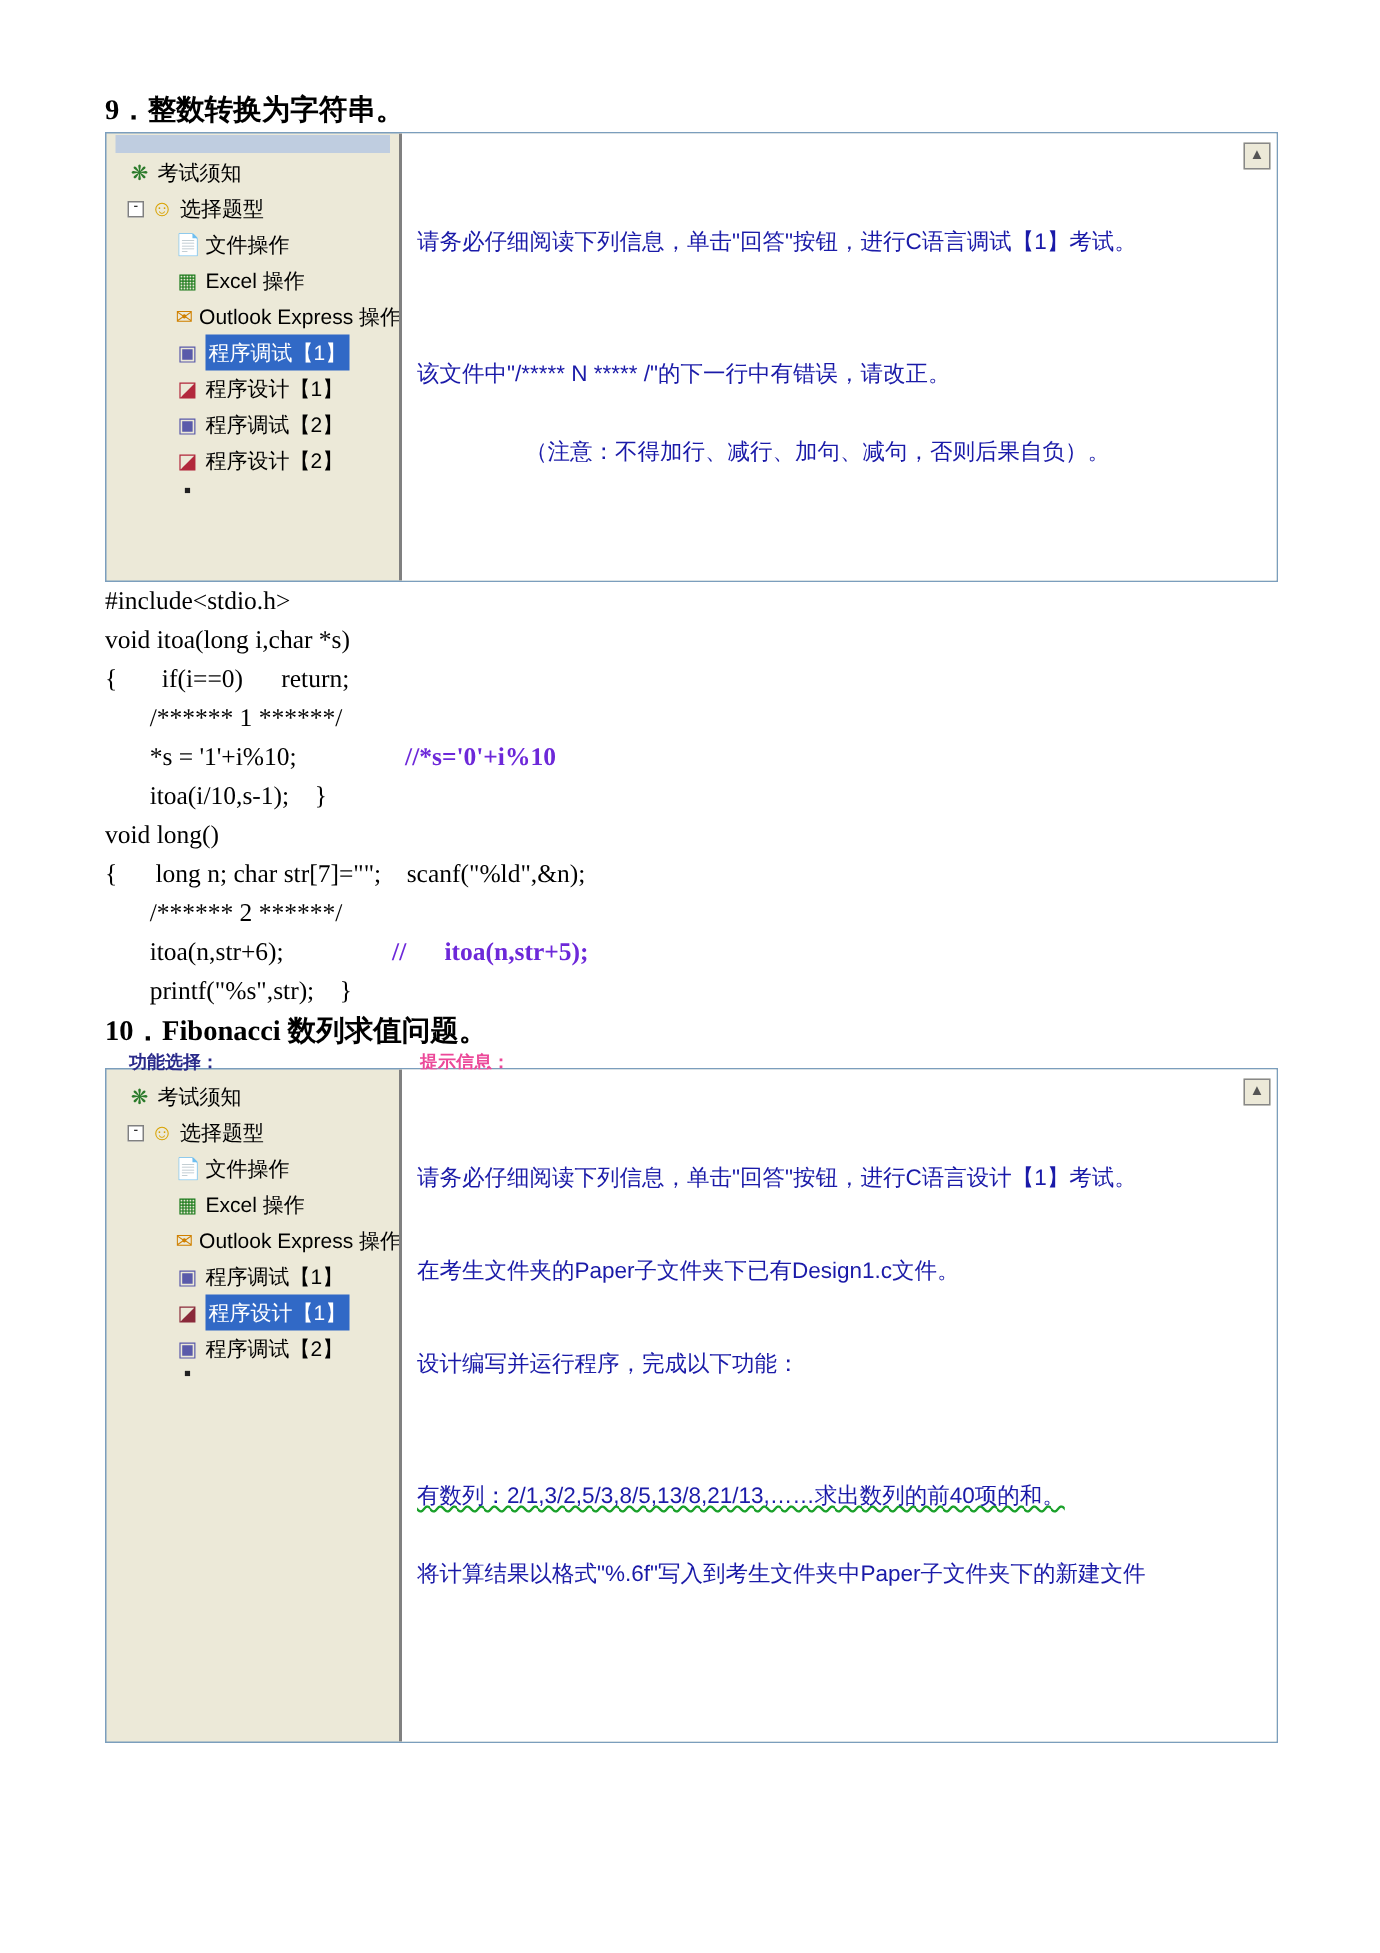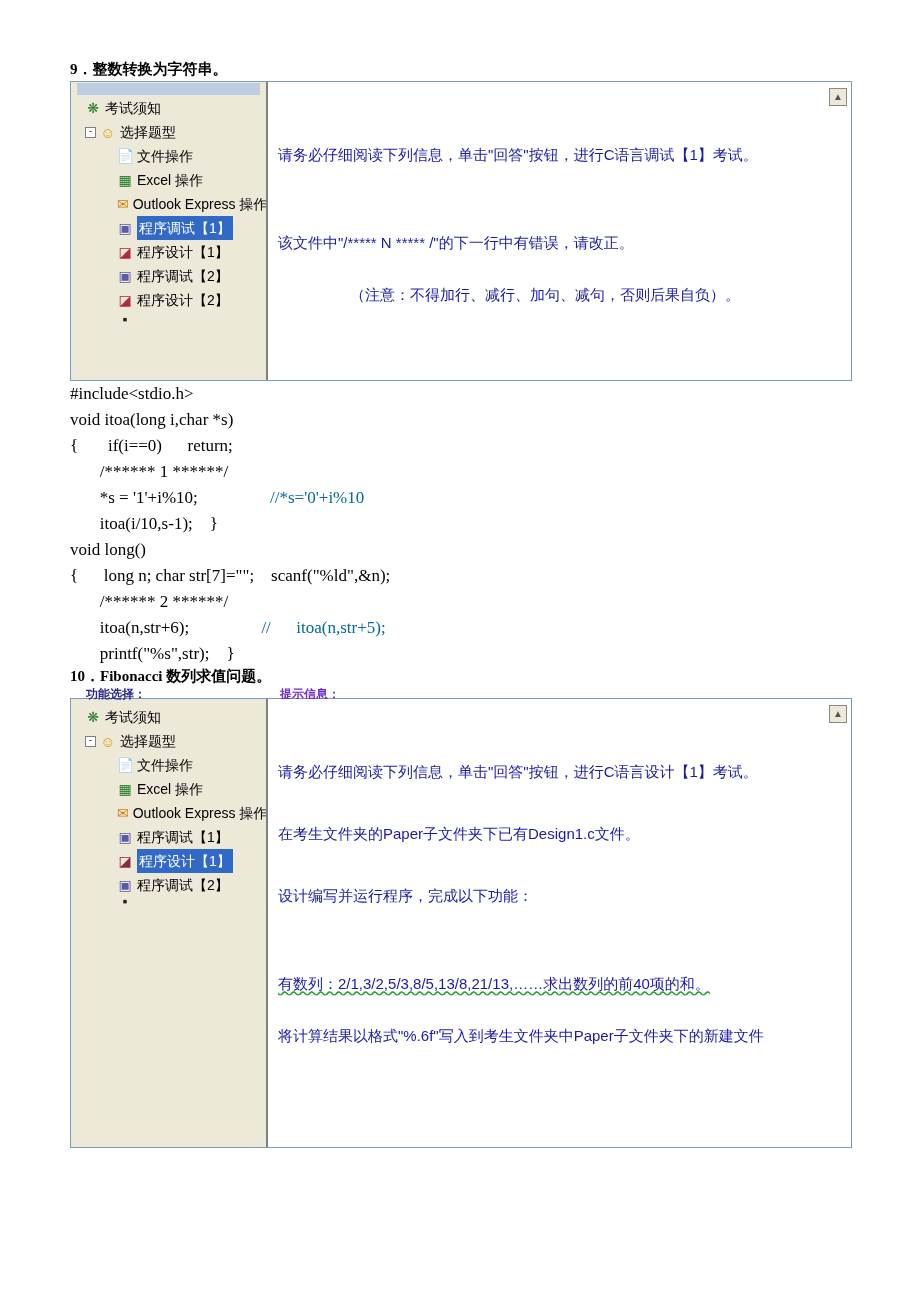--- a/index.html
+++ b/index.html
@@ -18,7 +18,7 @@
   }
   .heading {
     font-weight: bold;
-    font-size: 15px;
+    font-size: 19px;
     margin: 0 0 2px 0;
   }
   .panel {

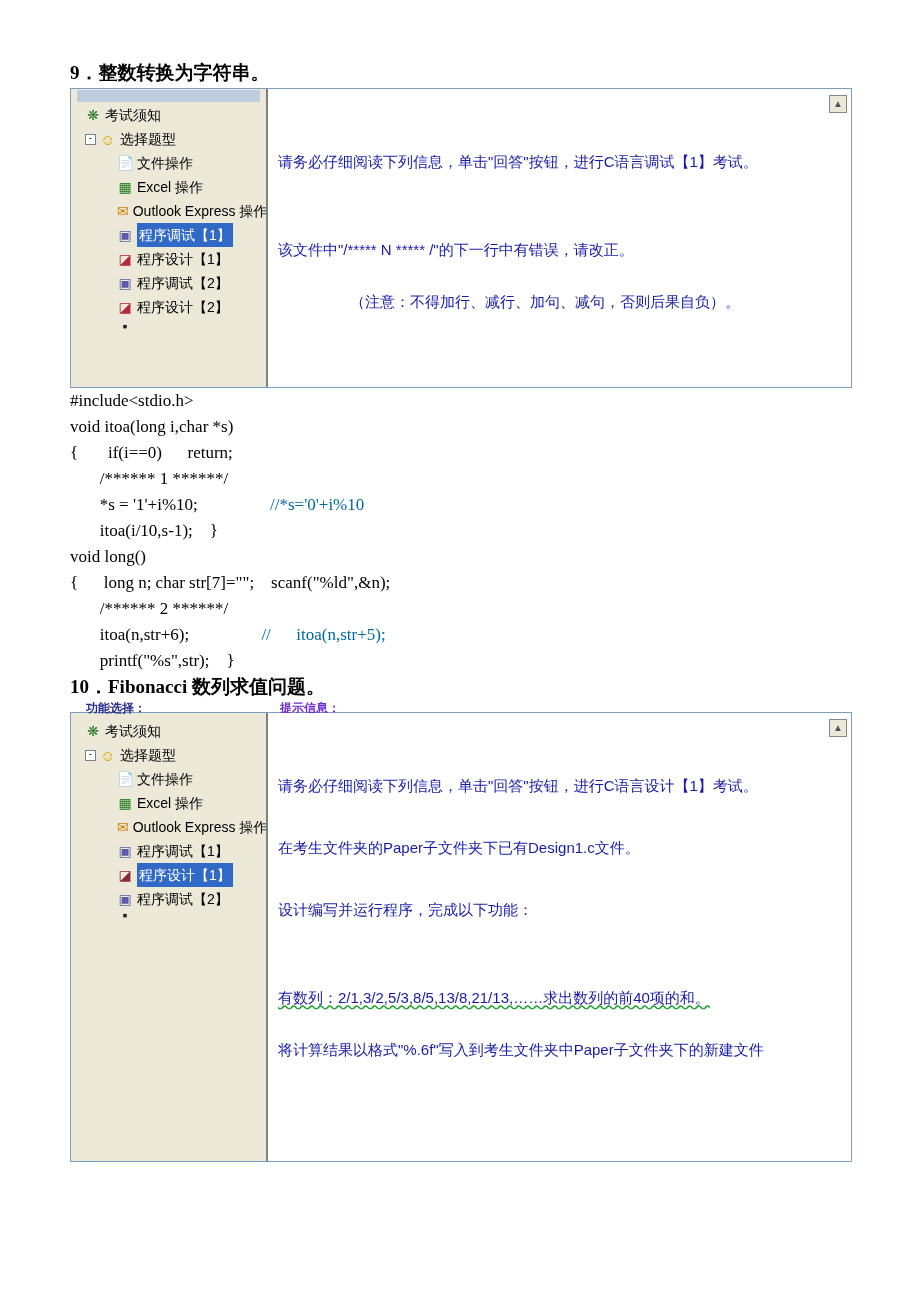--- a/index.html
+++ b/index.html
@@ -135,7 +135,7 @@
     margin: 0;
     white-space: pre;
   }
-  .code .comment-blue { color: #0369a1; font-weight: normal; }
+  .code .comment-blue { color: #6d28d9; font-weight: bold; }
 </style>
 </head>
 <body>

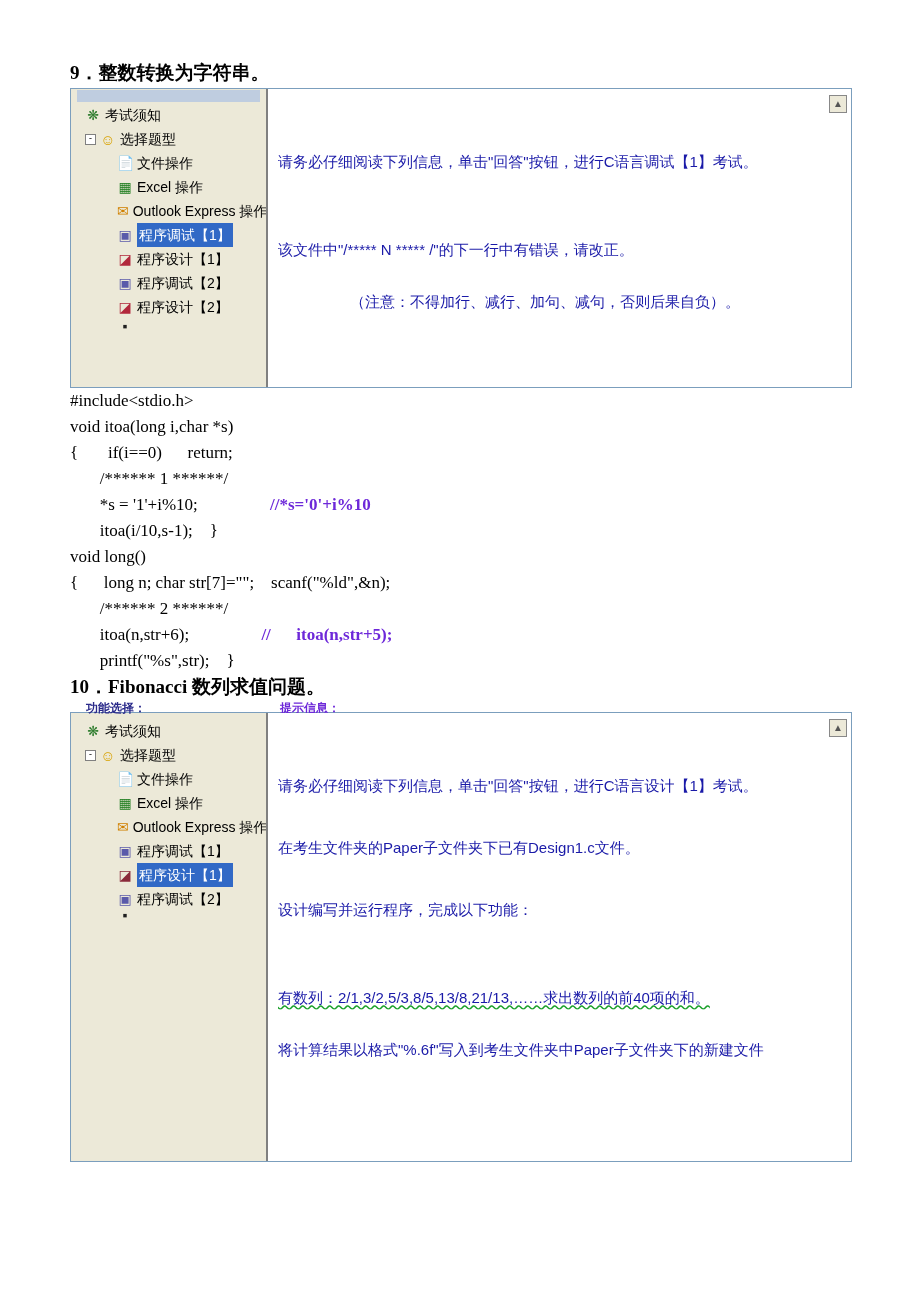--- a/index.html
+++ b/index.html
@@ -219,7 +219,7 @@
 
   <div style="position:relative">
     <div style="position:absolute;top:-2px;left:16px;font-size:12px;color:#2a2a8a;font-weight:bold">功能选择：</div>
-    <div style="position:absolute;top:-2px;left:210px;font-size:12px;color:#6d28d9;font-weight:bold">提示信息：</div>
+    <div style="position:absolute;top:-2px;left:210px;font-size:12px;color:#ec4899;font-weight:bold">提示信息：</div>
   </div>
 
   <div class="panel" style="margin-top:12px">

